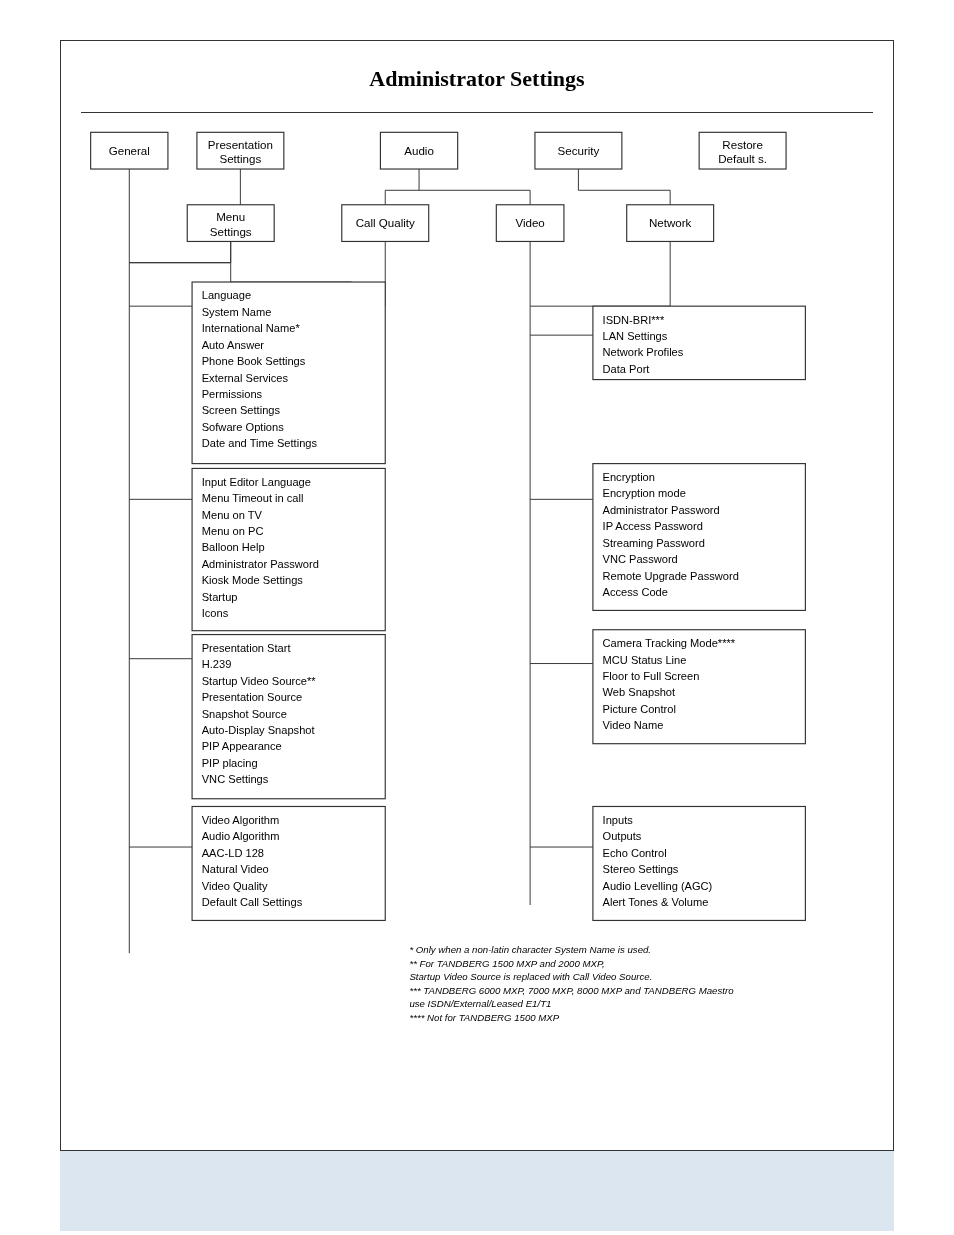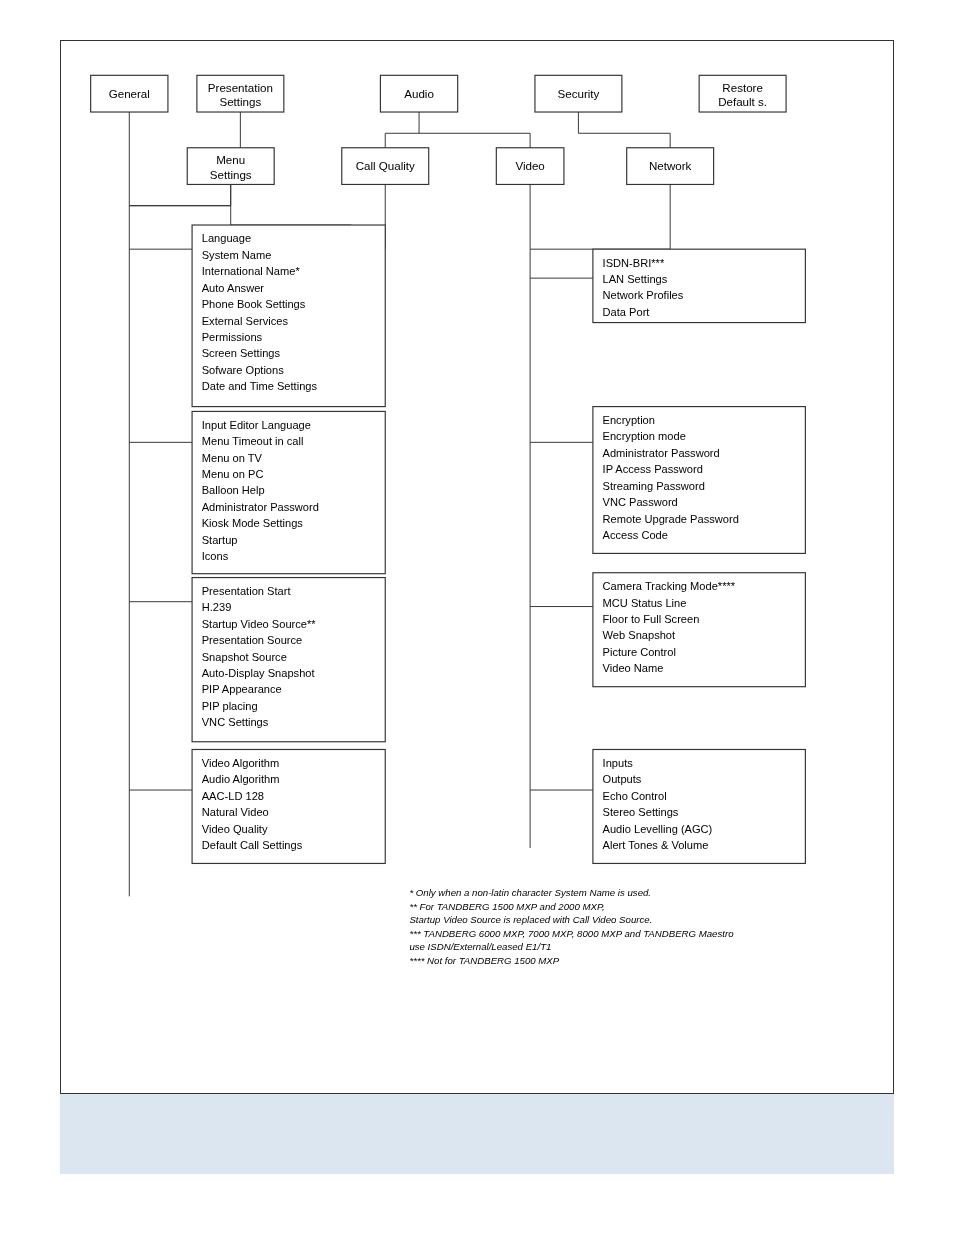--- a/index.html
+++ b/index.html
@@ -55,6 +55,7 @@
 
 <div class="page">
   <div class="main-box">
+    <div class="title">Administrator Settings</div>
 
     <div class="diagram-wrapper">
       <svg class="diagram" viewBox="0 0 820 1050">

